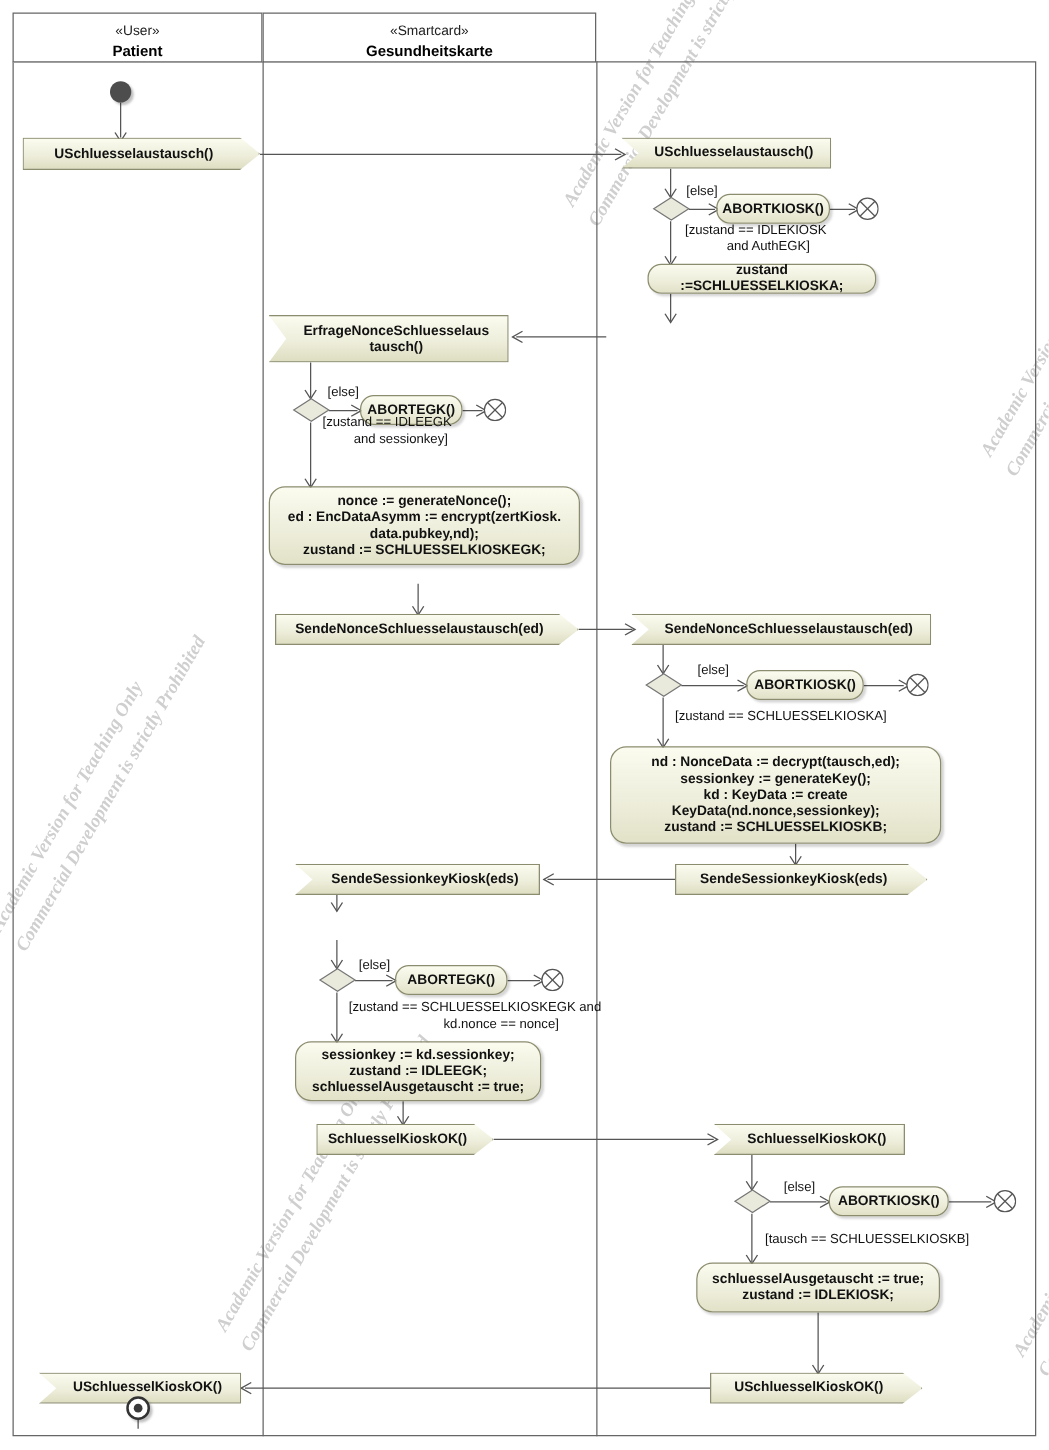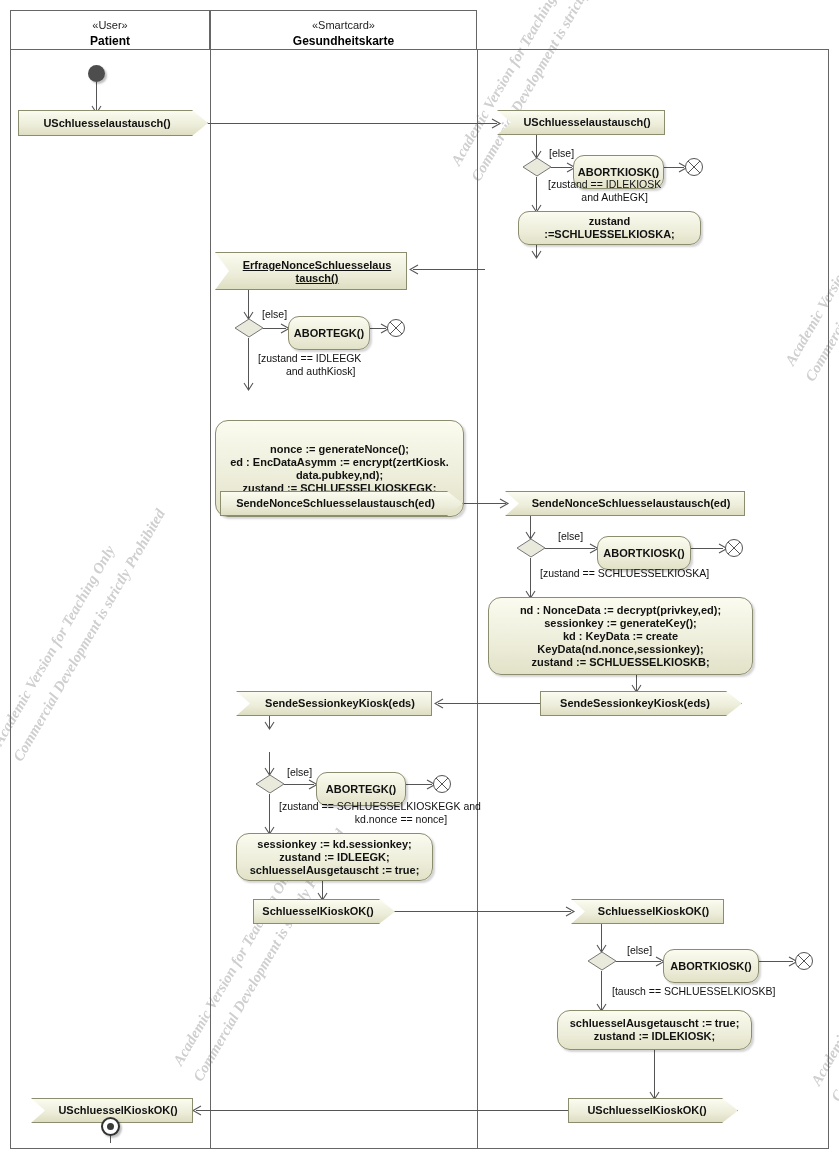--- a/index.html
+++ b/index.html
@@ -83,7 +83,7 @@
     align-items: center;
     justify-content: center;
     line-height: 13px;
-    padding: 16px 8px;
+    padding: 6px 8px;
   }
   .action.big { border-radius: 13px; }
 

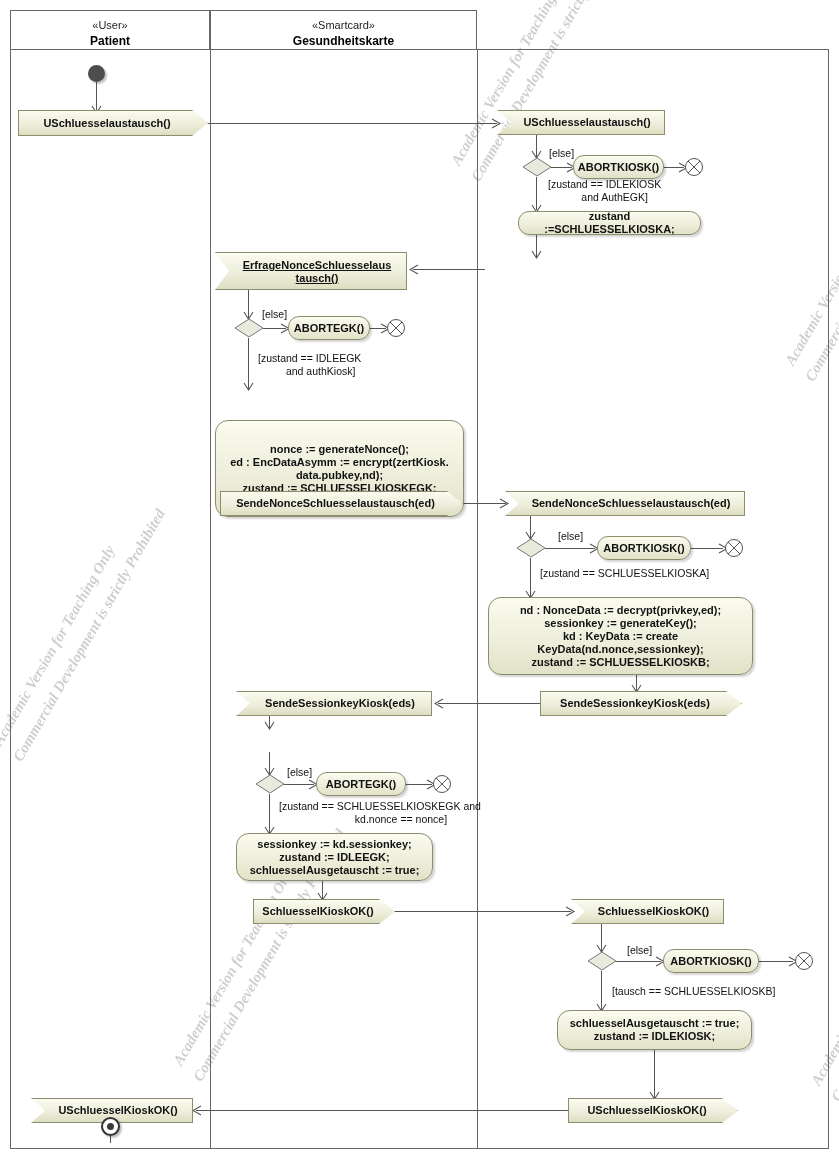--- a/index.html
+++ b/index.html
@@ -289,7 +289,7 @@
       <polyline points="9,1 1,5.5 9,10" fill="none" stroke="#555" stroke-width="1.1"></polyline>
     </svg>
 
-  <div class="node recvsig" style="left:215px; top:252px; width:192px; height:38px; flex-direction:column; padding-top:4px;text-decoration:underline;">
+  <div class="node recvsig" style="left:215px; top:252px; width:192px; height:38px; flex-direction:column; padding-top:4px;">
     <span>ErfrageNonceSchluesselaus</span>
     <span>tausch()</span>
   </div>

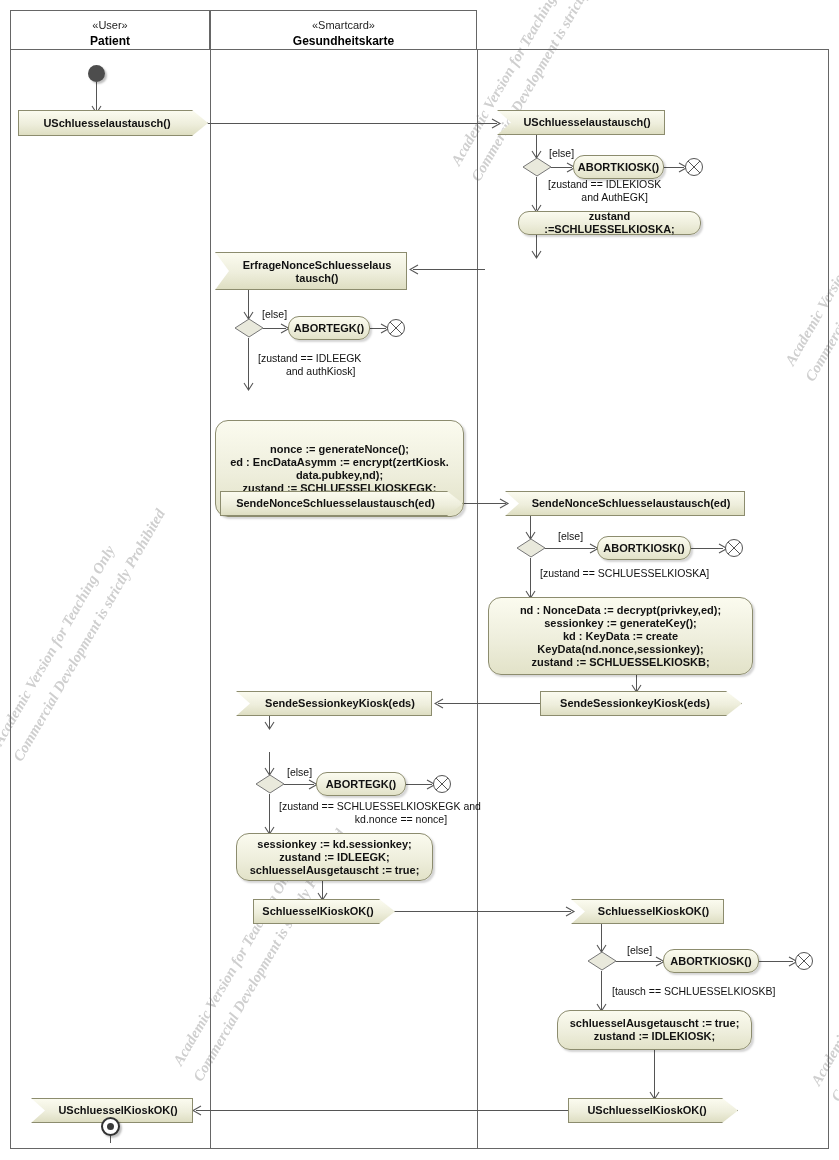--- a/index.html
+++ b/index.html
@@ -325,7 +325,7 @@
   <svg class="arrow" style="left:243px; top:382px;" width="11" height="10">
       <polyline points="1,1 5.5,8 10,1" fill="none" stroke="#555" stroke-width="1.1"></polyline>
     </svg>
-  <div class="guard c" style="left:258px; top:352px;">
+  <div class="guard c" style="left:258px; top:332px;">
     <span>[zustand == IDLEEGK</span><br>
     <span style="display:inline-block; padding-left:22px;">and authKiosk]</span>
   </div>

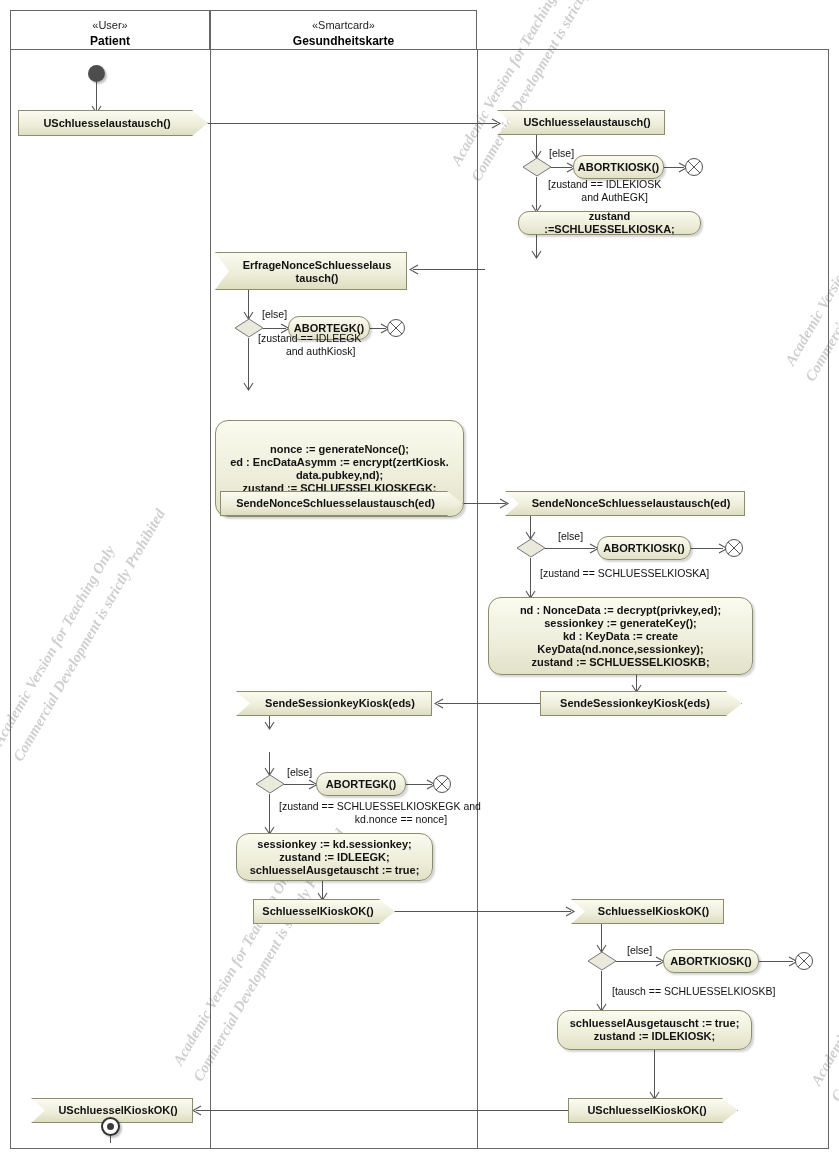--- a/index.html
+++ b/index.html
@@ -327,7 +327,7 @@
     </svg>
   <div class="guard c" style="left:258px; top:332px;">
     <span>[zustand == IDLEEGK</span><br>
-    <span style="display:inline-block; padding-left:22px;">and authKiosk]</span>
+    <span style="display:inline-block; padding-left:22px;">and sessionkey]</span>
   </div>
 
   <div class="node action big" style="left:215px; top:389px; width:249px; height:97px; flex-direction:column; justify-content:center;margin-top:31px;">

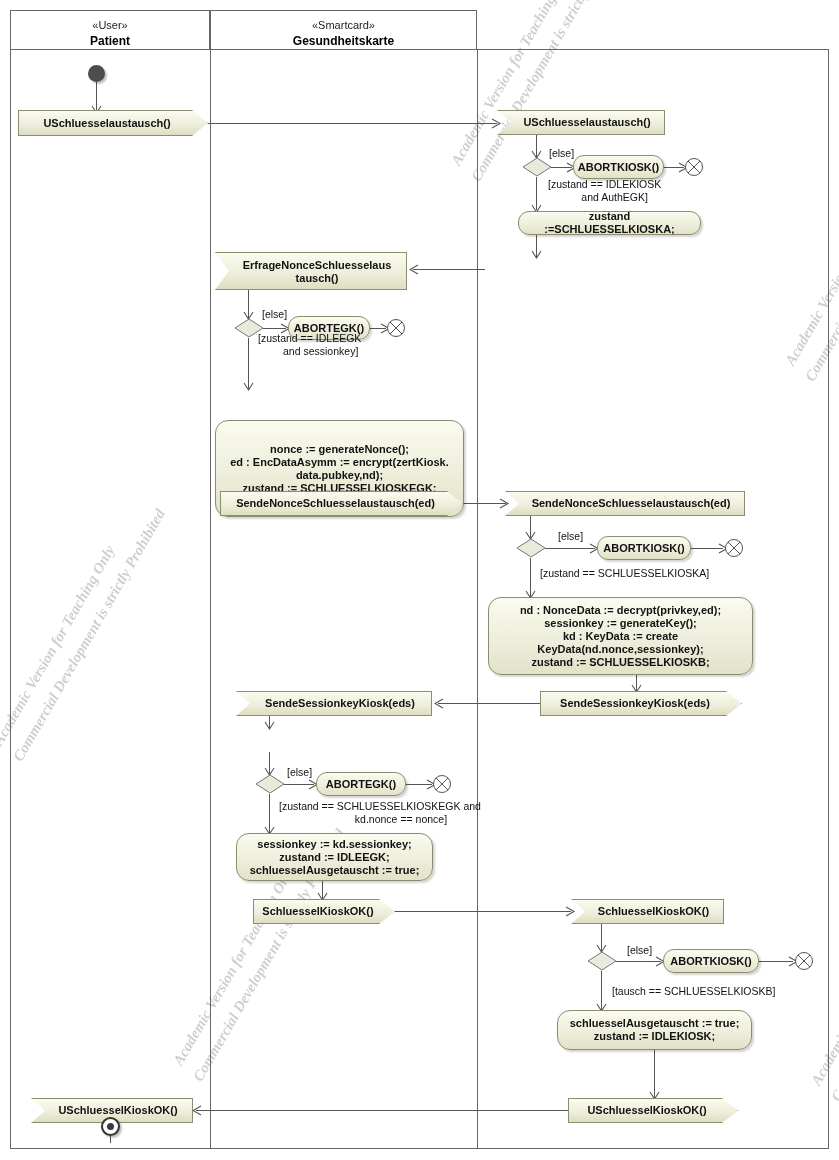--- a/index.html
+++ b/index.html
@@ -330,7 +330,7 @@
     <span style="display:inline-block; padding-left:22px;">and sessionkey]</span>
   </div>
 
-  <div class="node action big" style="left:215px; top:389px; width:249px; height:97px; flex-direction:column; justify-content:center;margin-top:31px;">
+  <div class="node action big" style="left:215px; top:389px; width:249px; height:63px; flex-direction:column; justify-content:center;">
     <span>nonce := generateNonce();</span>
     <span>ed : EncDataAsymm := encrypt(zertKiosk.</span>
     <span>data.pubkey,nd);</span>

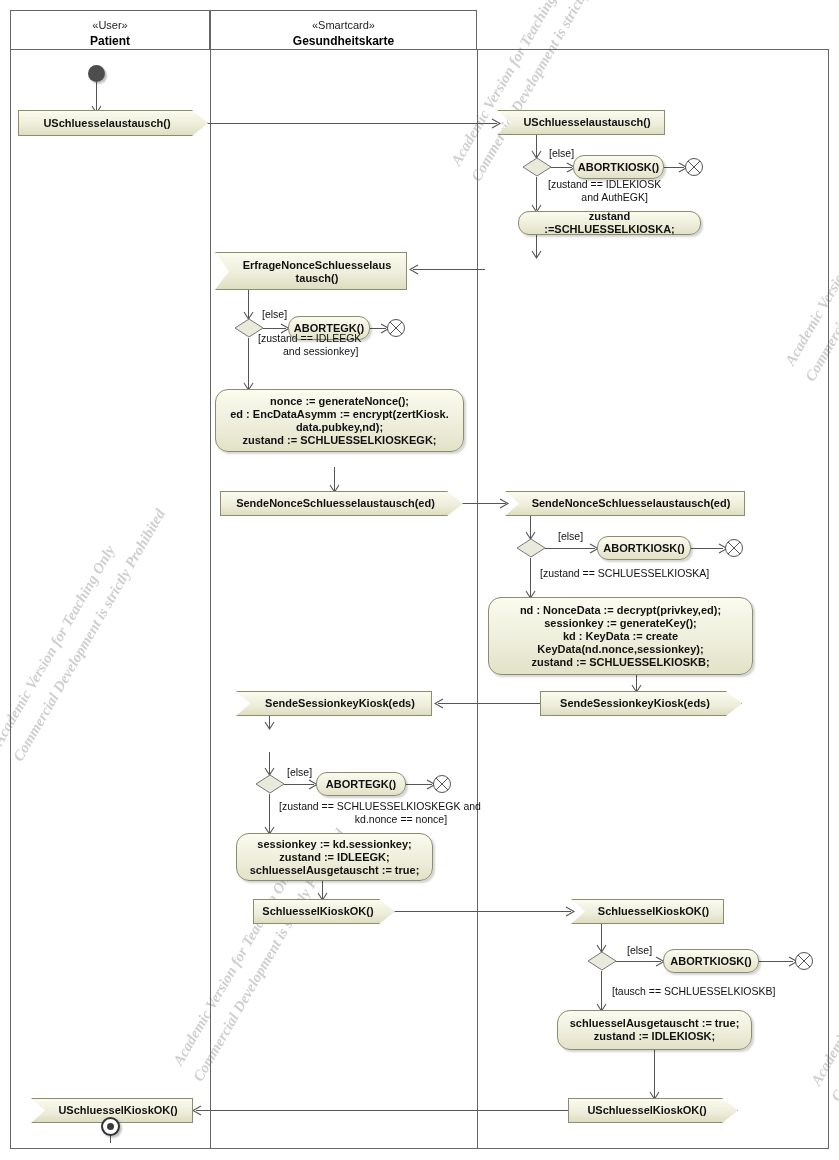--- a/index.html
+++ b/index.html
@@ -388,7 +388,7 @@
   <div class="guard" style="left:540px; top:567px;">[zustand == SCHLUESSELKIOSKA]</div>
 
   <div class="node action big" style="left:488px; top:597px; width:265px; height:78px; flex-direction:column; justify-content:center;">
-    <span>nd : NonceData := decrypt(privkey,ed);</span>
+    <span>nd : NonceData := decrypt(tausch,ed);</span>
     <span>sessionkey := generateKey();</span>
     <span>kd : KeyData := create KeyData(nd.nonce,sessionkey);</span>
     <span>zustand := SCHLUESSELKIOSKB;</span>

